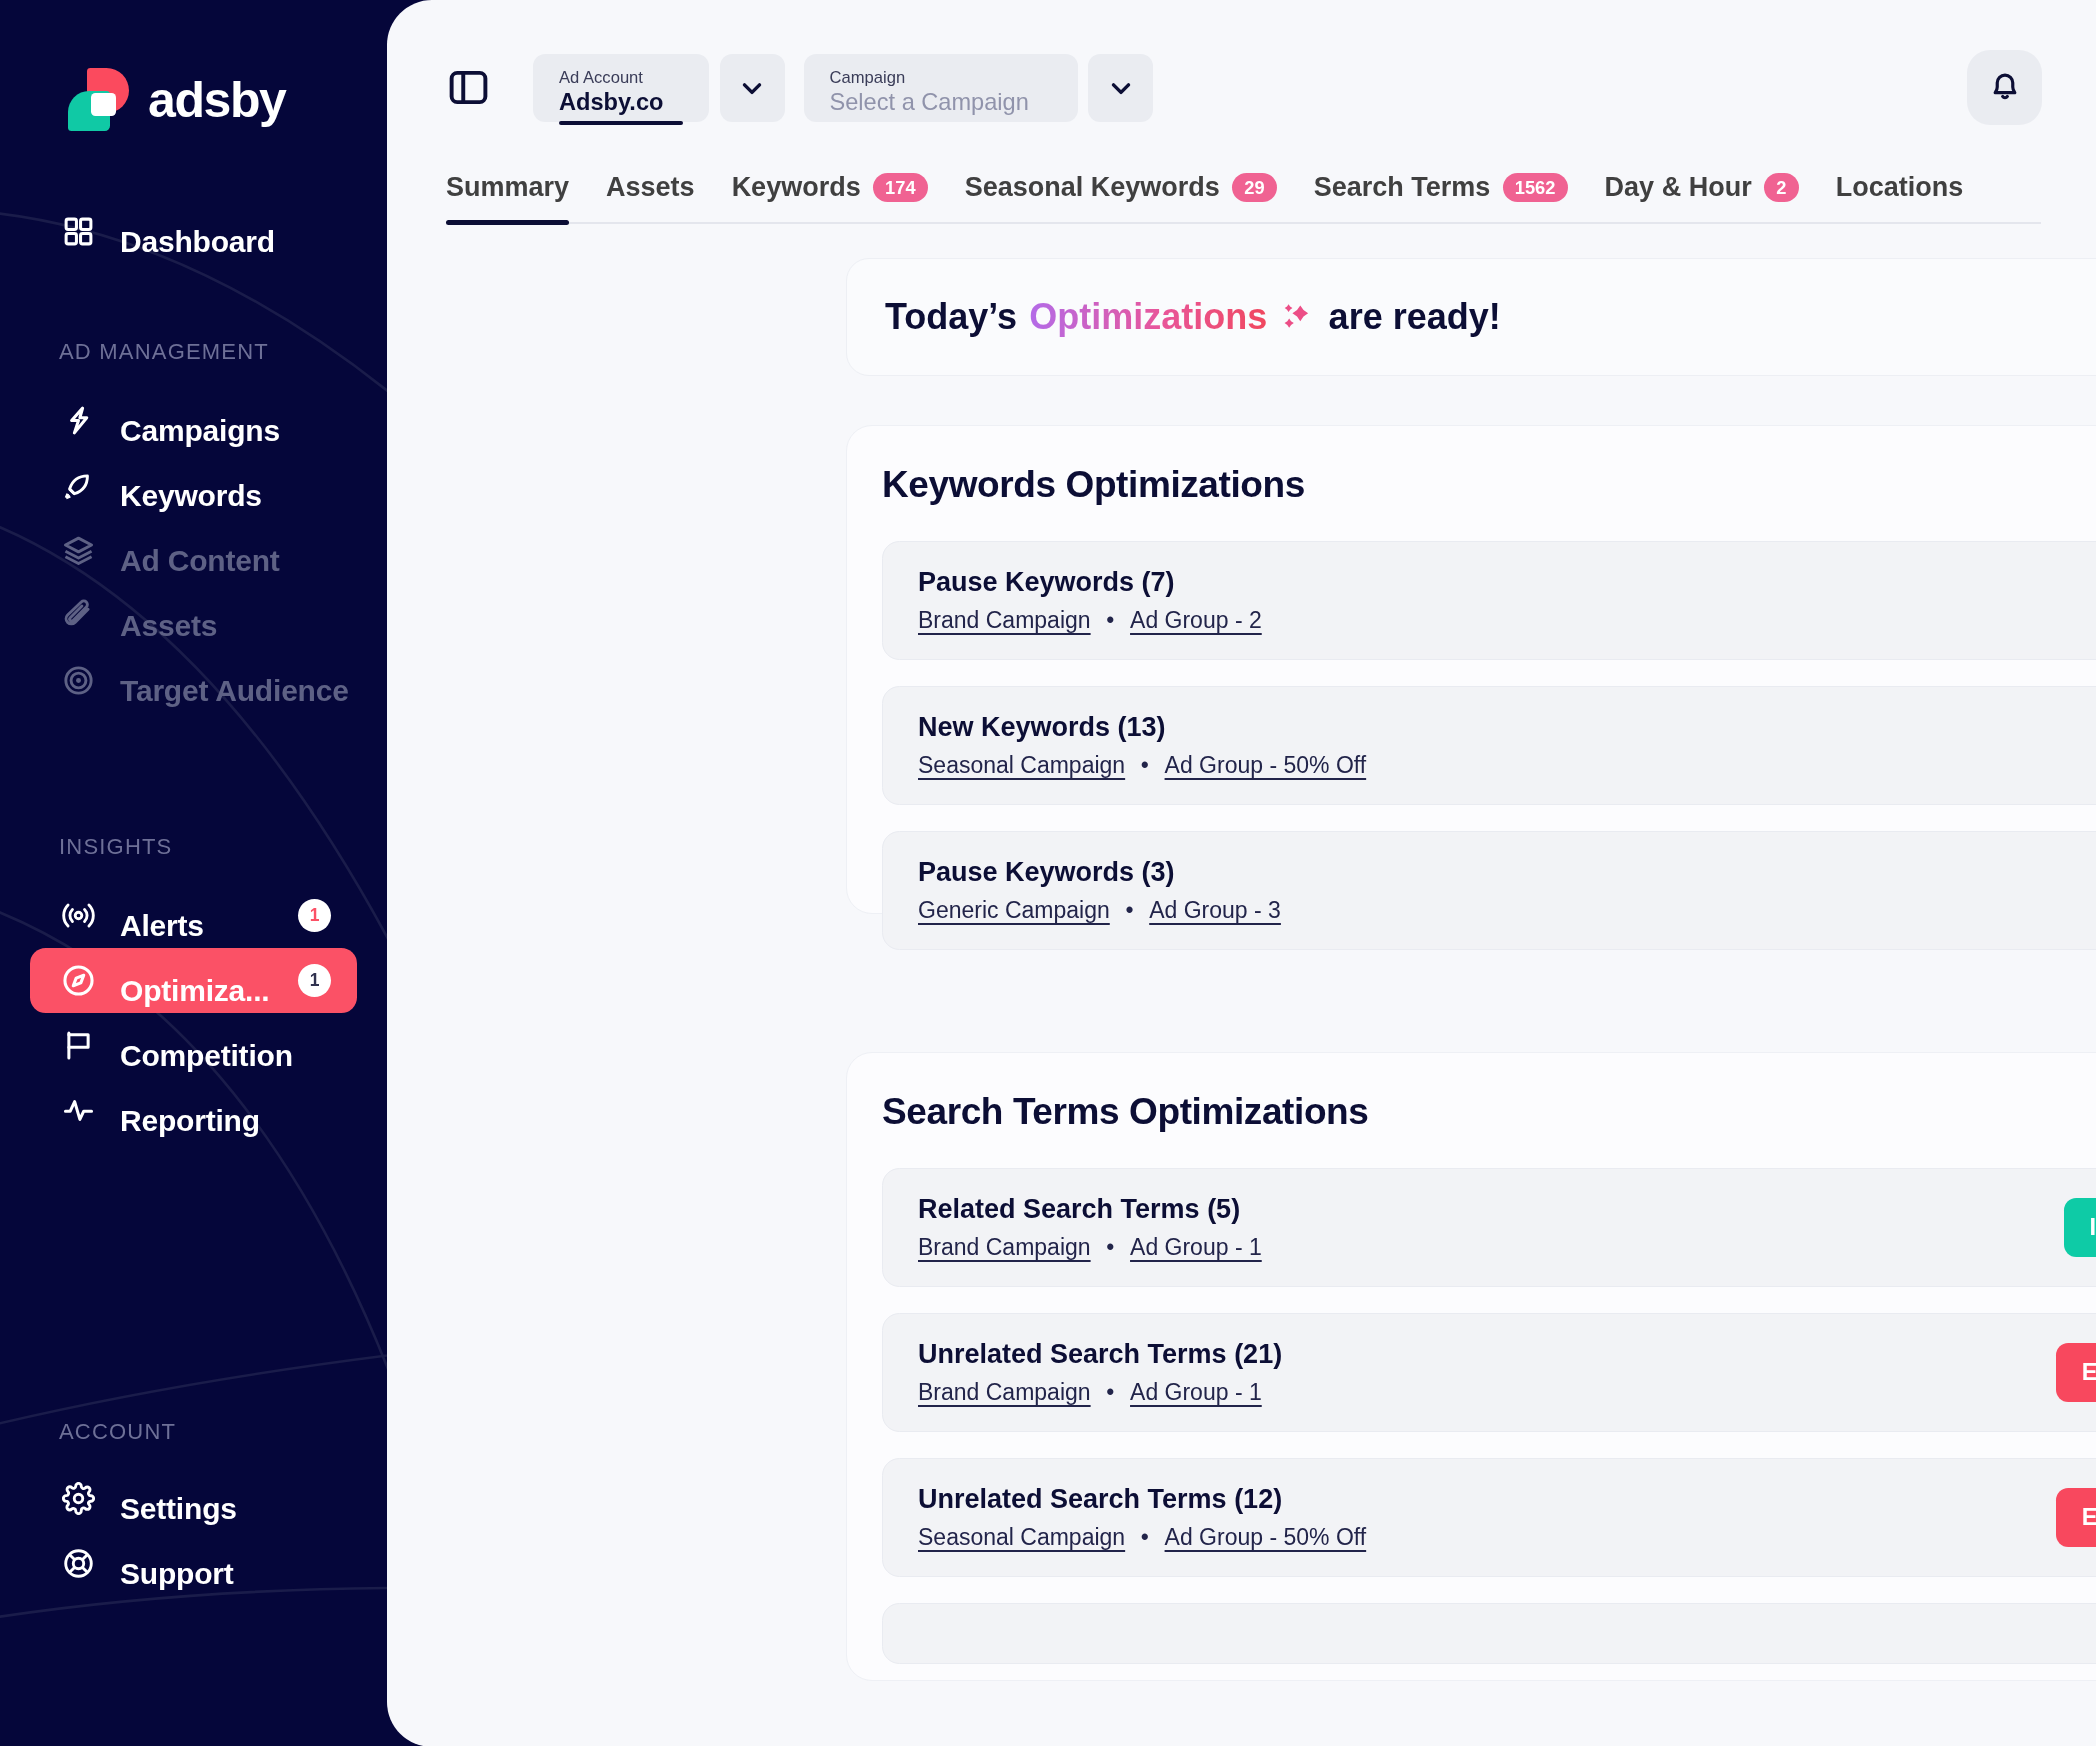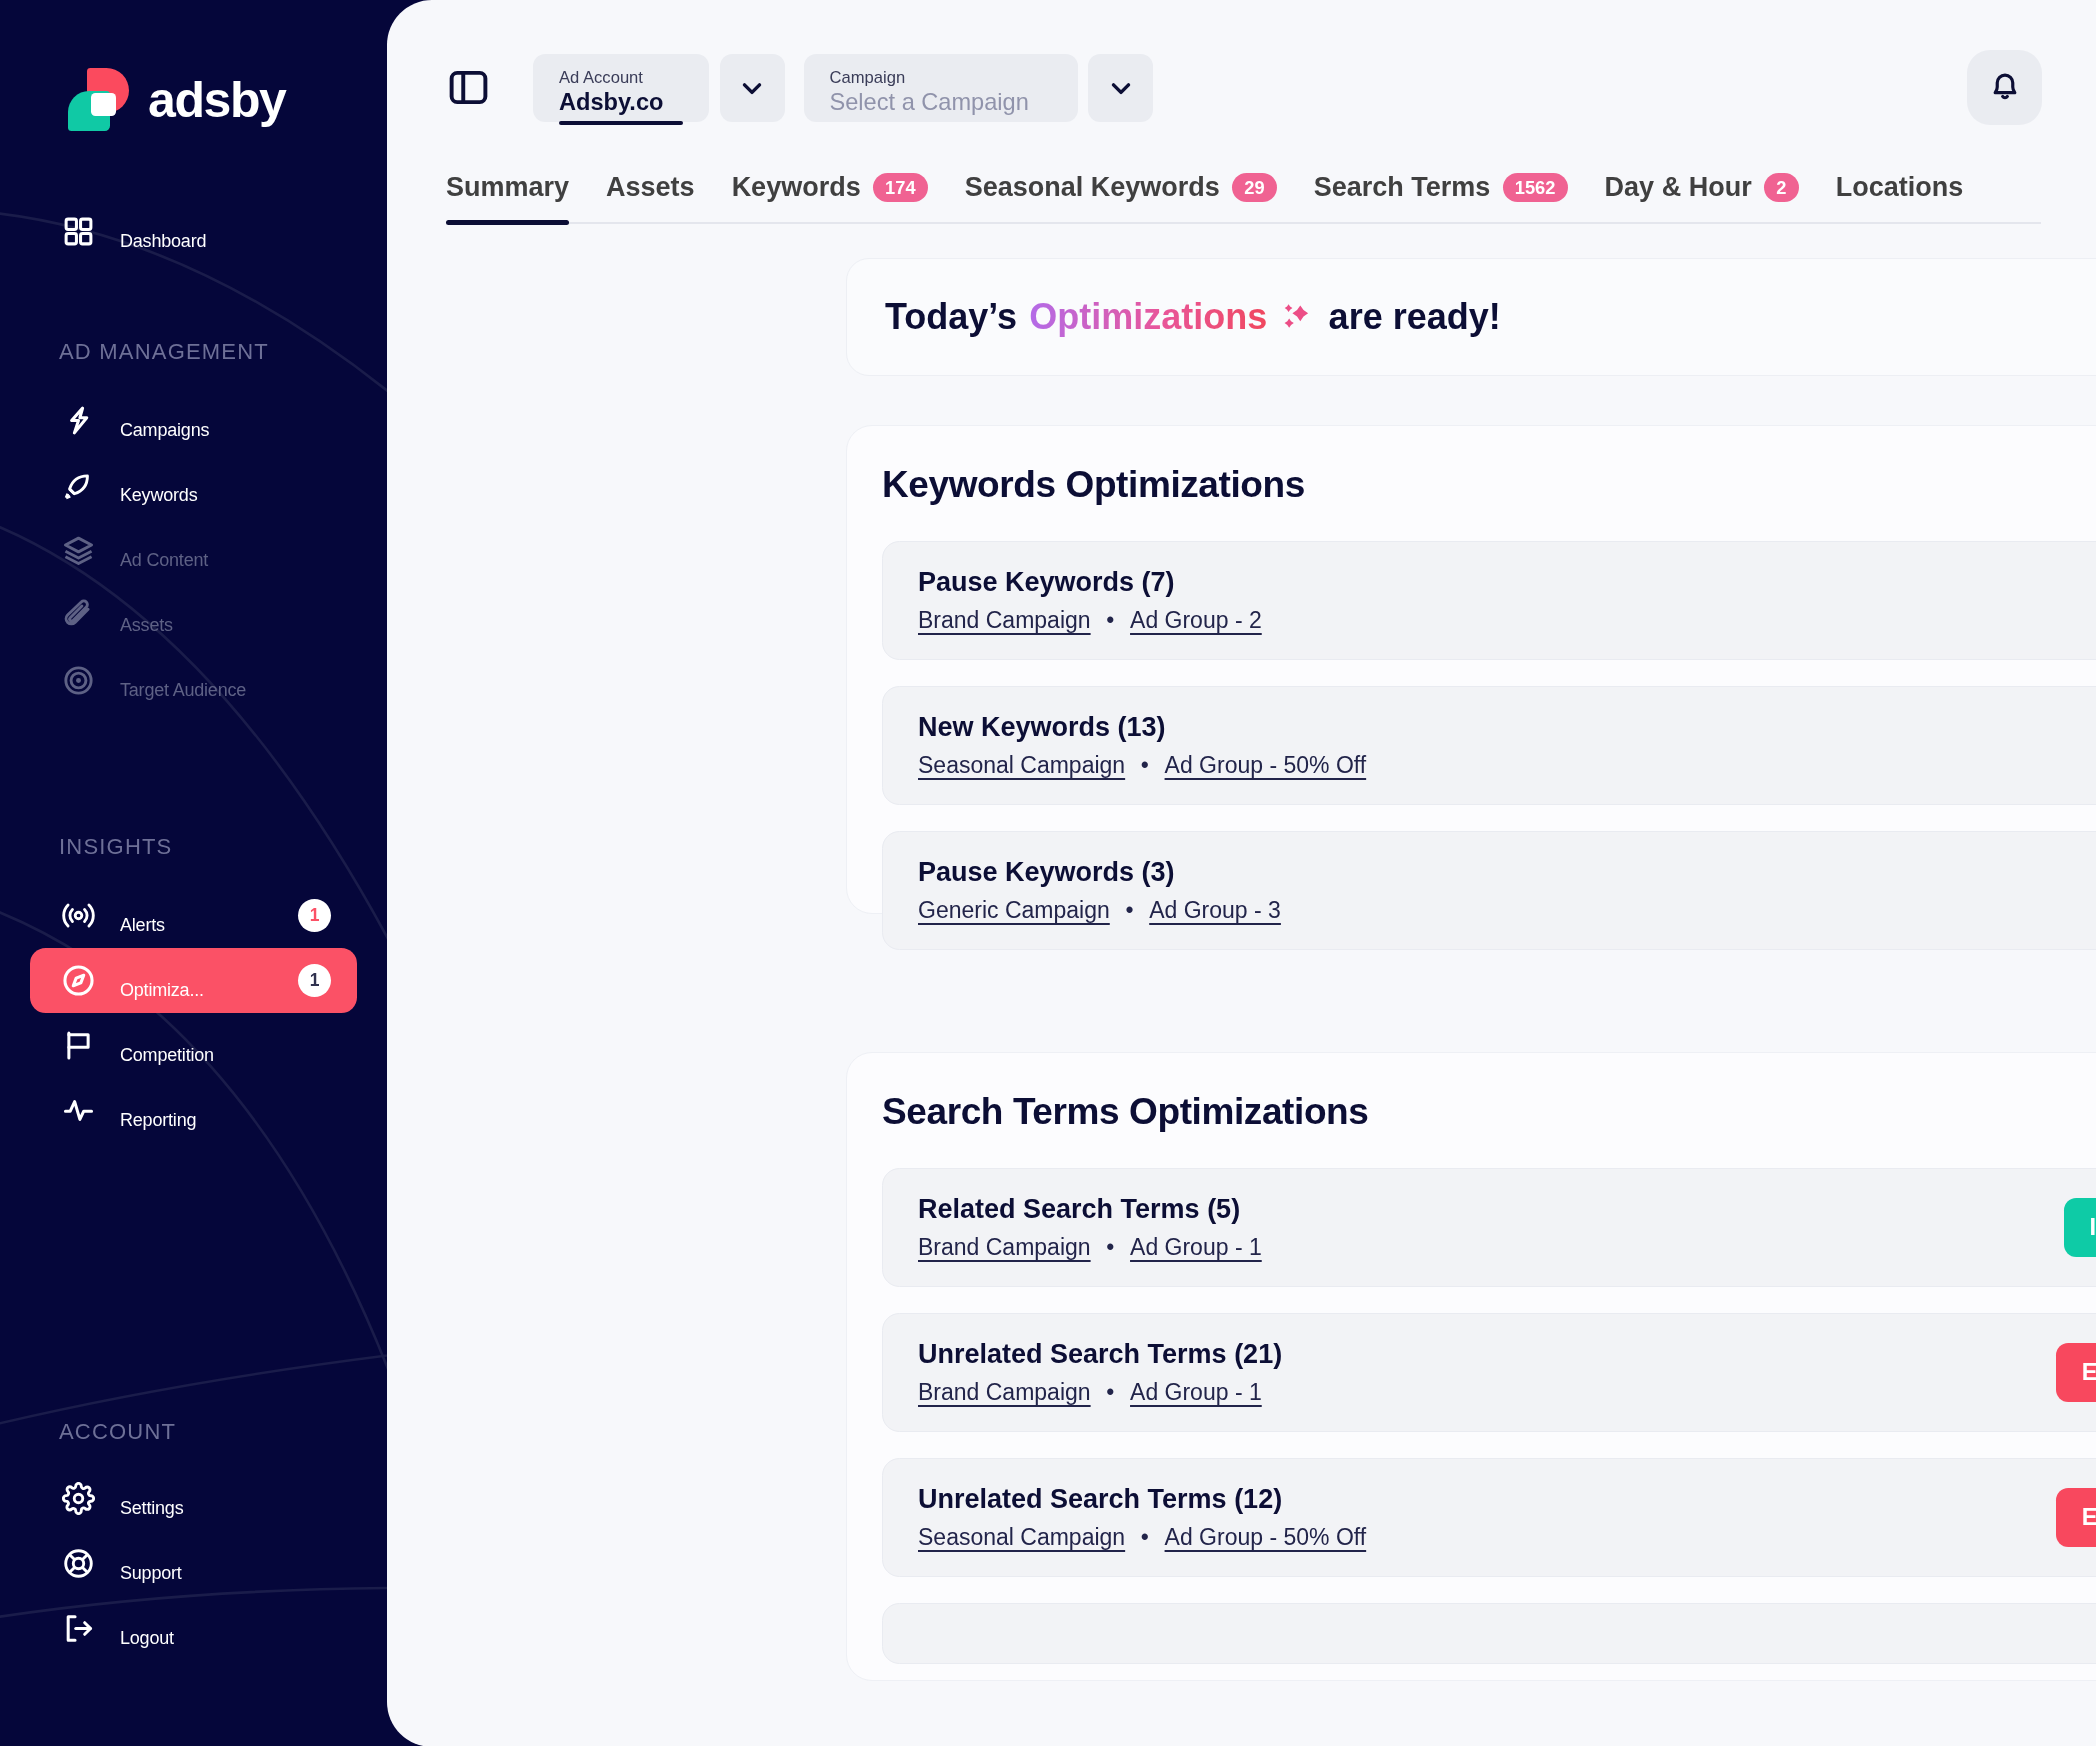--- a/index.html
+++ b/index.html
@@ -53,7 +53,7 @@
     color:#FFFFFF;
   }
   .nav-item .ico{ width:37px; height:37px; display:flex; align-items:center; justify-content:center; flex:0 0 37px; }
-  .nav-item .lbl{ font-size:18px; font-weight:400; letter-spacing:-0.2px; white-space:nowrap;margin-top:20px; }
+  .nav-item .lbl{ font-size:30px; font-weight:700; letter-spacing:-0.2px; white-space:nowrap;margin-top:20px; }
   .nav-item.dim{ color:#5E6185; }
   .nav-item.active{ background:#FB5166; }
   .nav-badge{

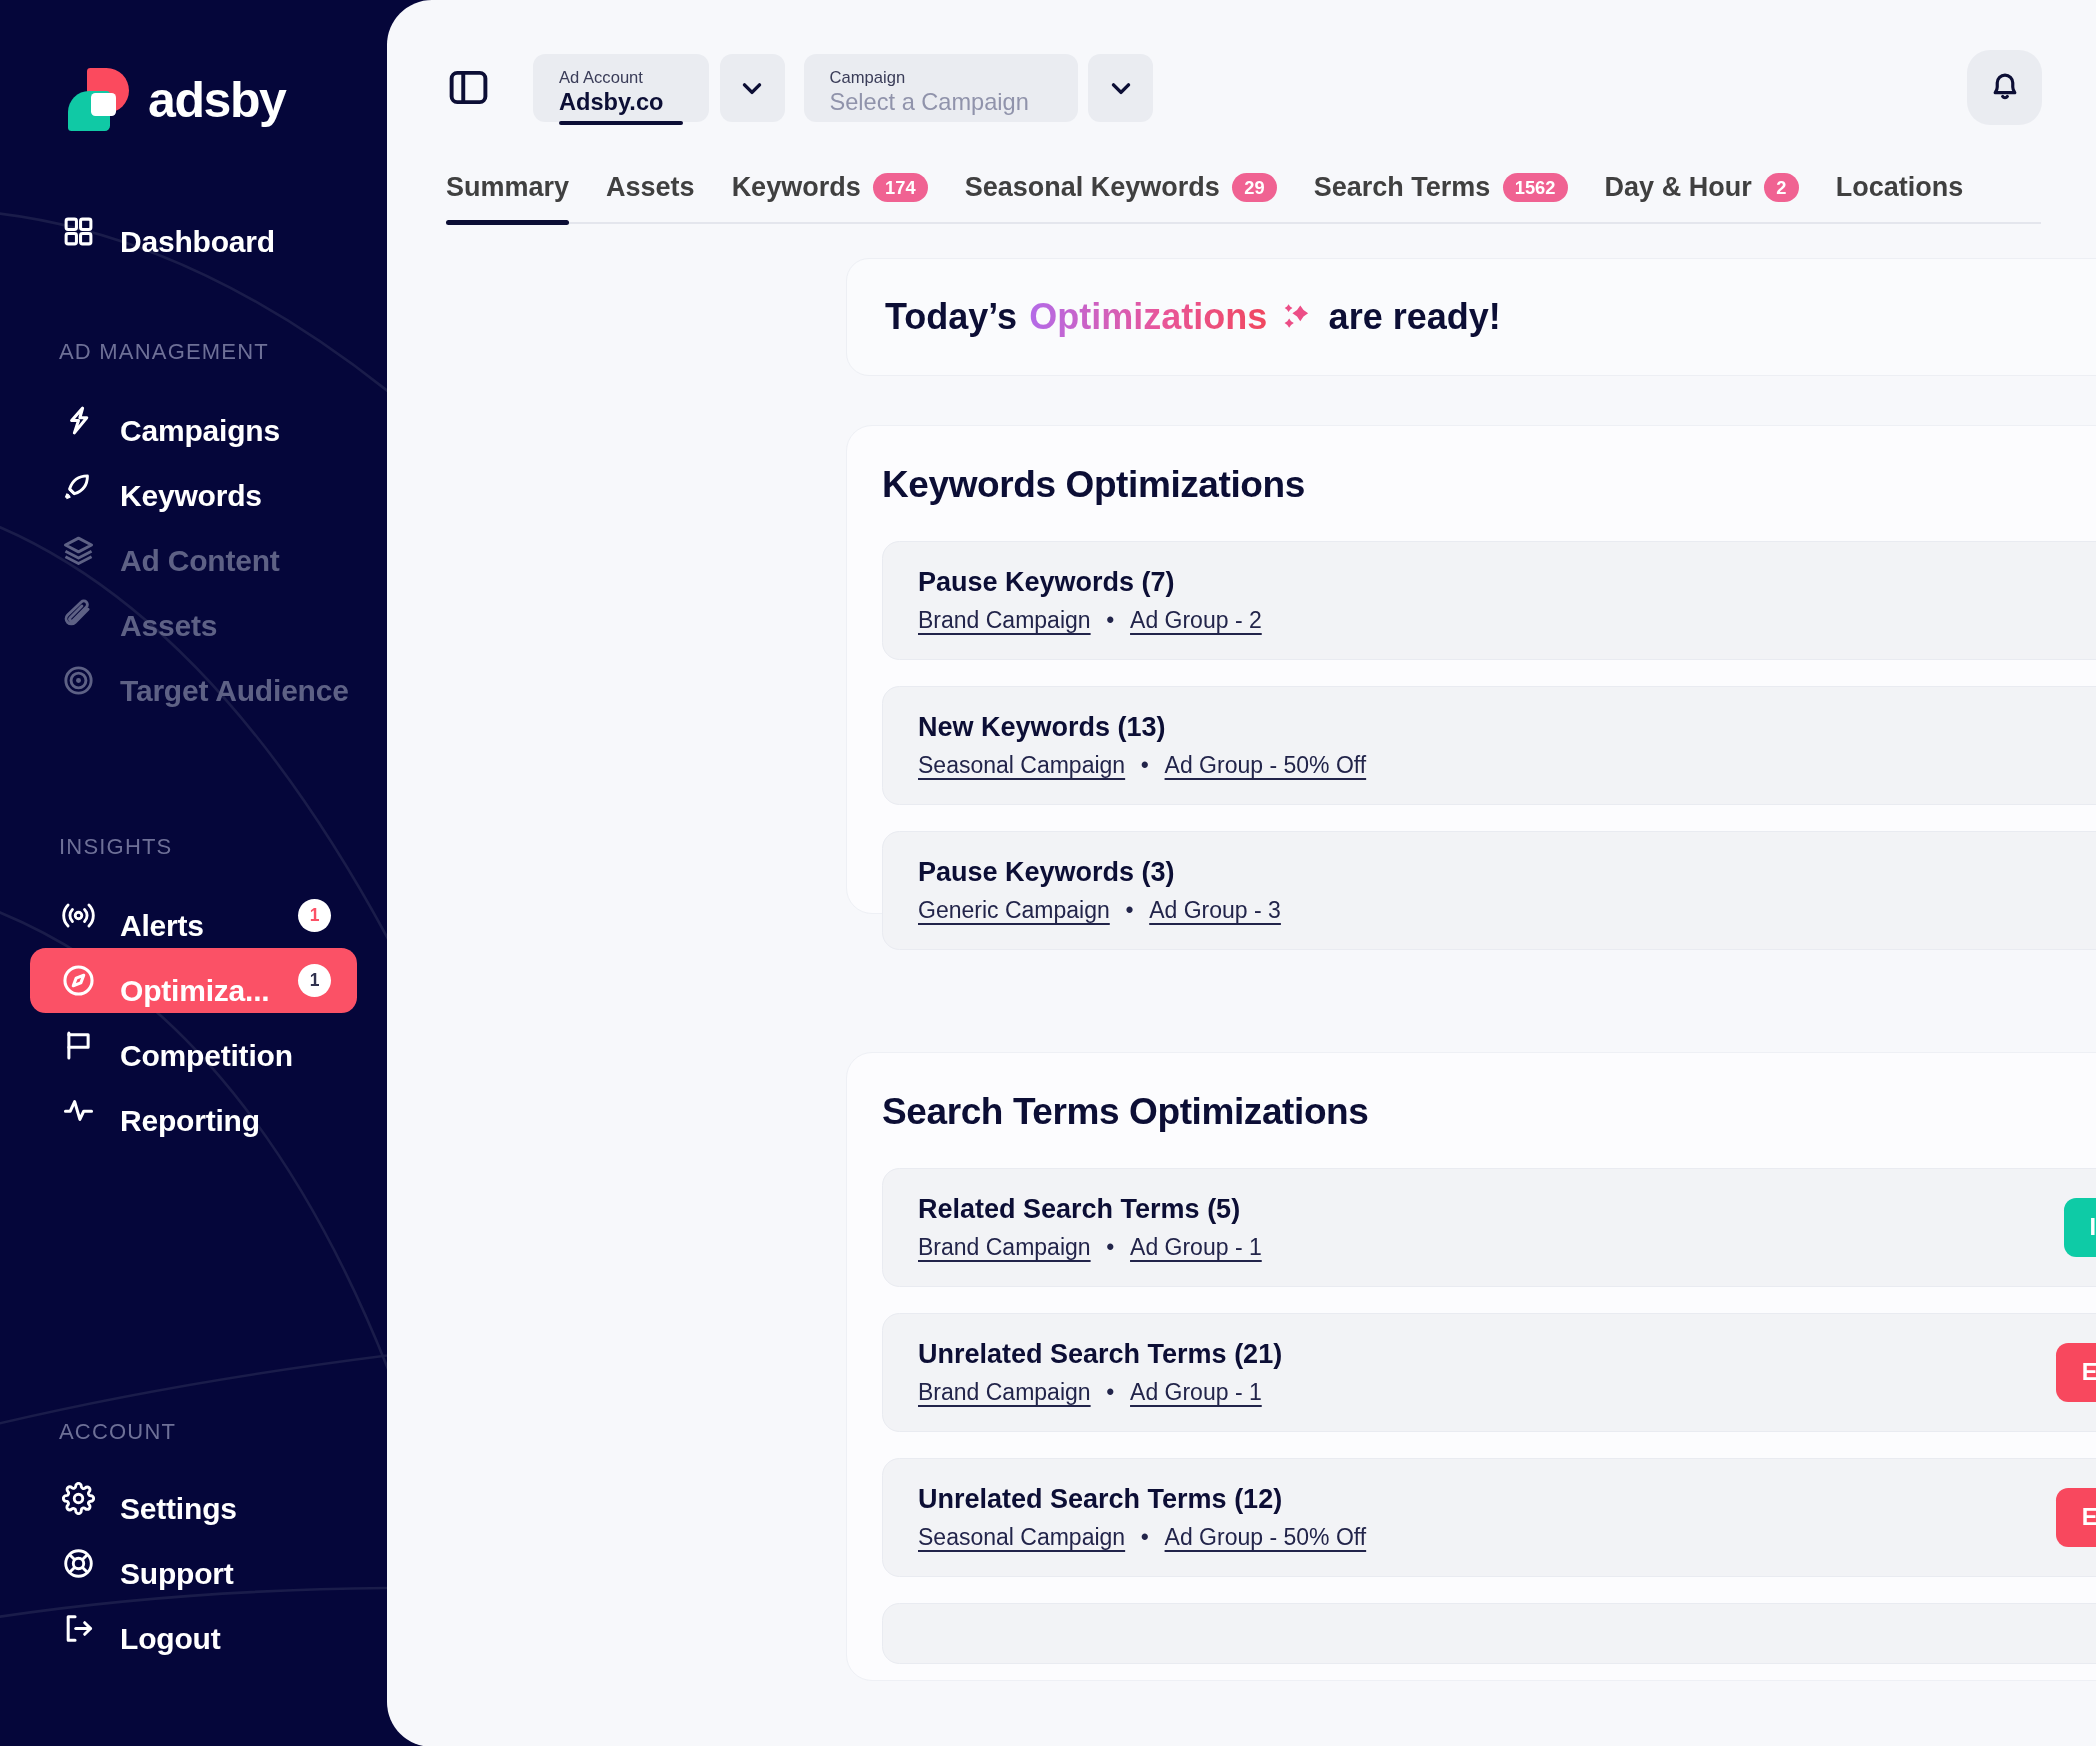--- a/index.html
+++ b/index.html
@@ -332,16 +332,6 @@
       <span class="lbl">Support</span>
     </div>
 
-    <div class="nav-item">
-      <span class="ico">
-        <svg width="33" height="33" viewBox="0 0 24 24" fill="none" stroke="#fff" stroke-width="2.2" stroke-linecap="round" stroke-linejoin="round">
-          <path d="M9.5 3.5 H4.5 V20.5 H9.5"></path>
-            <path d="M10 12 H20.5"></path>
-            <path d="M16.5 7.8 L20.8 12 L16.5 16.2"></path>
-        </svg>
-      </span>
-      <span class="lbl">Logout</span>
-    </div>
   </div>
 </div>
 

